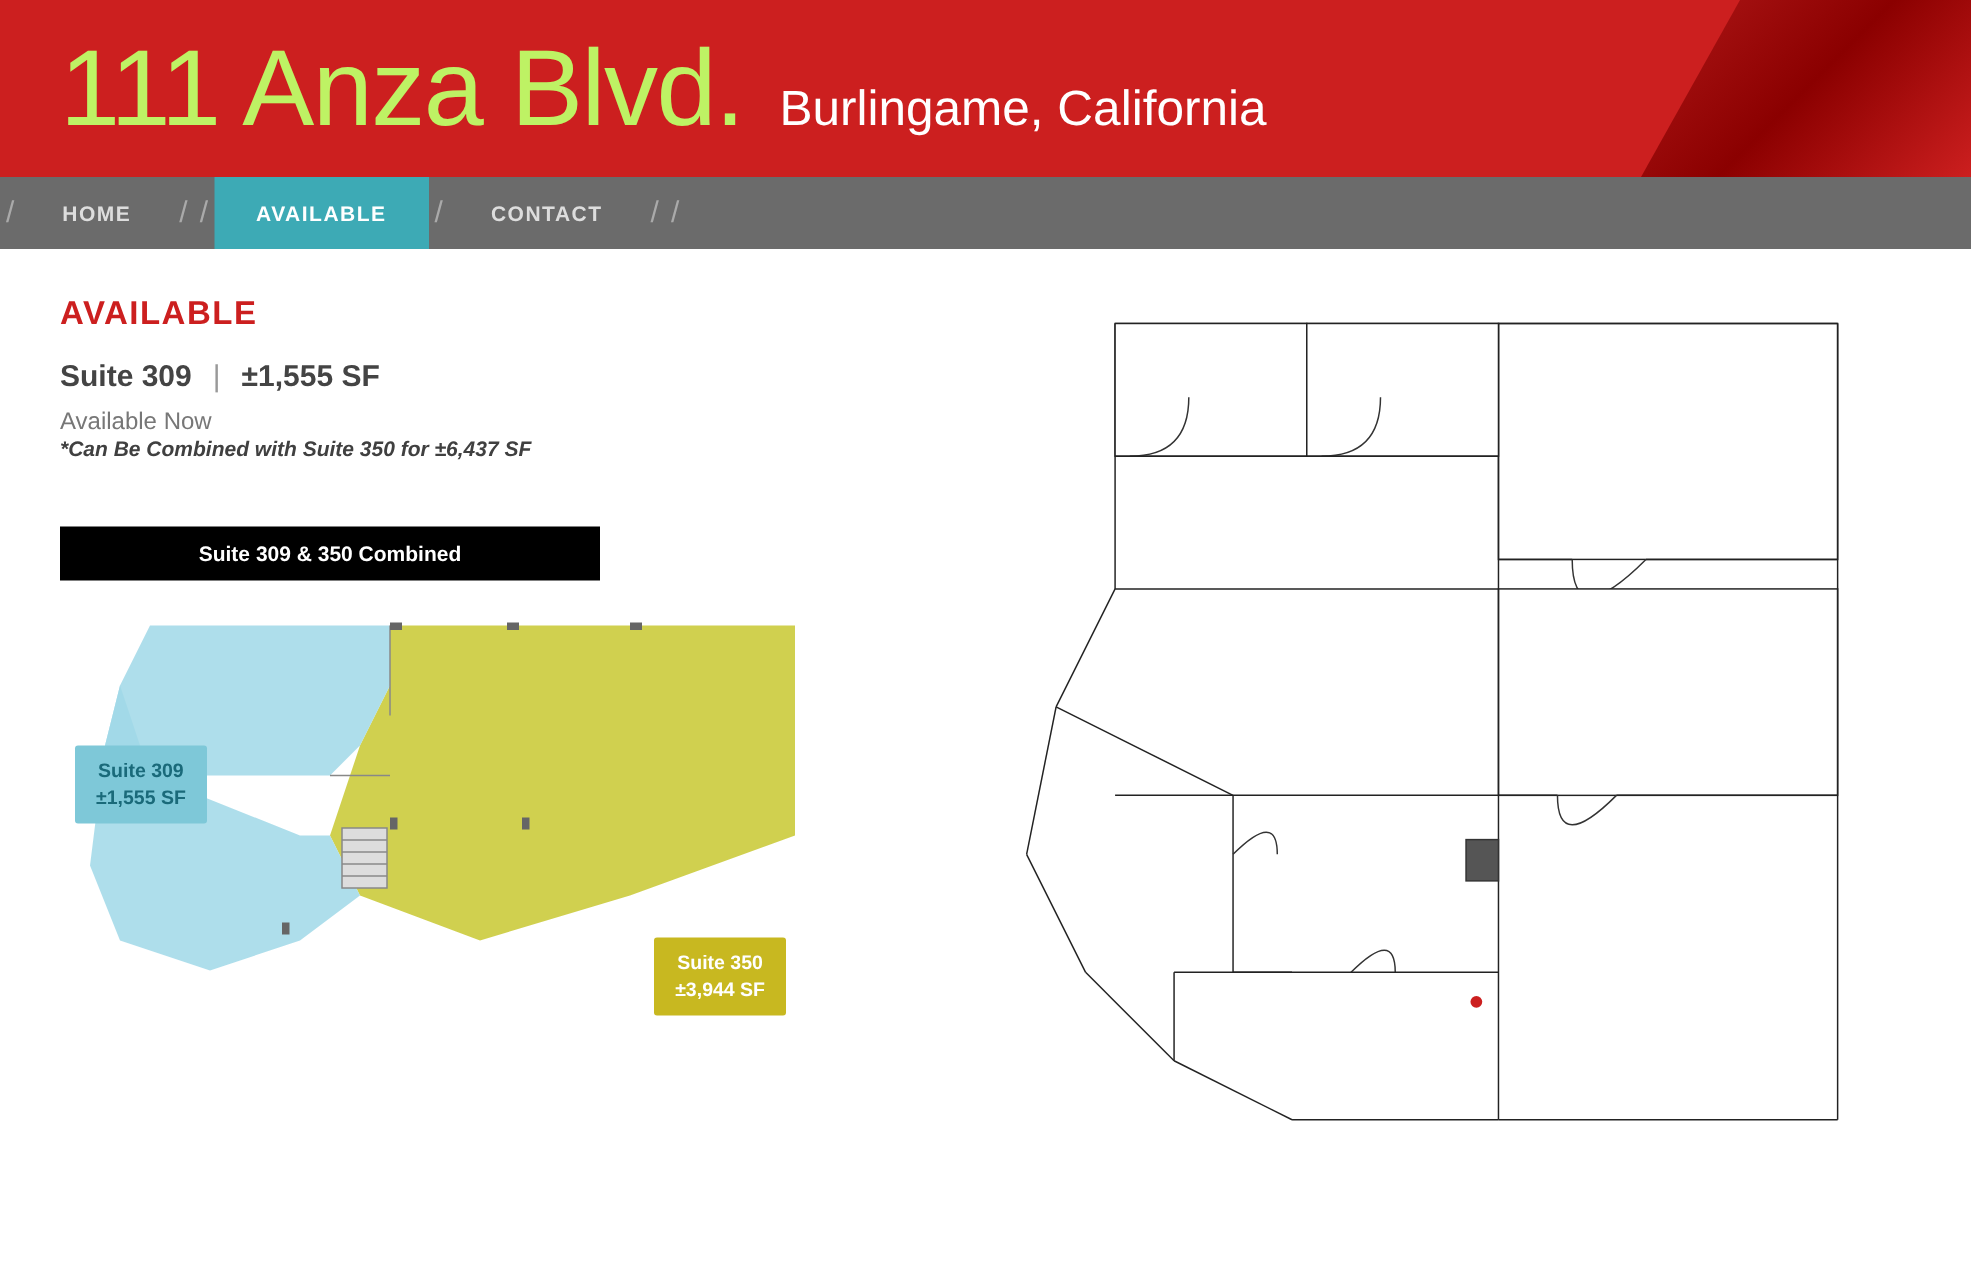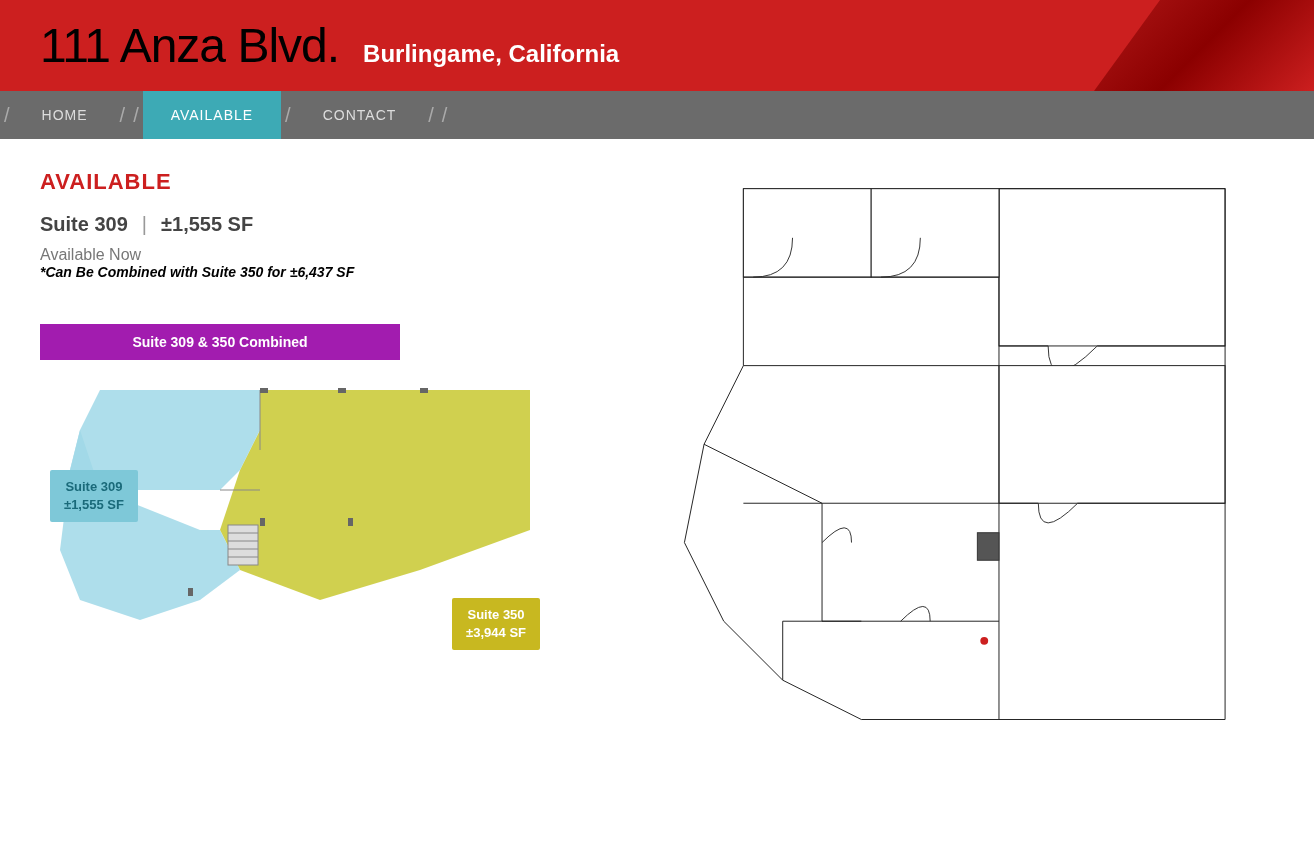--- a/index.html
+++ b/index.html
@@ -24,9 +24,9 @@
       clip-path: polygon(30% 0, 100% 0, 100% 100%, 0% 100%);
     }
     .header-title {
-      font-size: 48px;
+      font-size: 72px;
       font-weight: 300;
-      color: #000000;
+      color: #bef264;
       letter-spacing: -1px;
     }
     .header-subtitle {

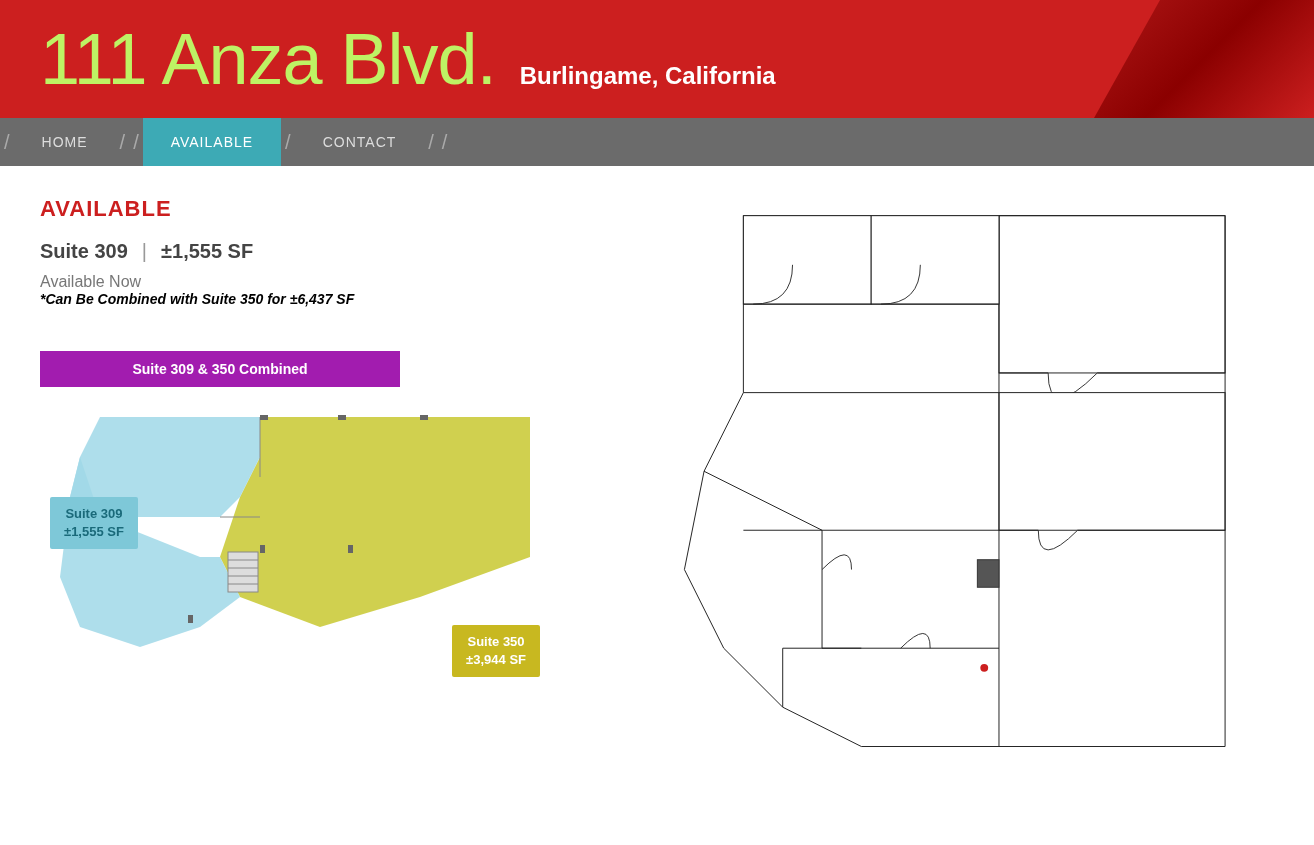--- a/index.html
+++ b/index.html
@@ -30,8 +30,8 @@
       letter-spacing: -1px;
     }
     .header-subtitle {
-      font-size: 24px;
-      font-weight: 700;
+      font-size: 33px;
+      font-weight: 400;
       color: #fff;
       margin-left: 8px;
     }

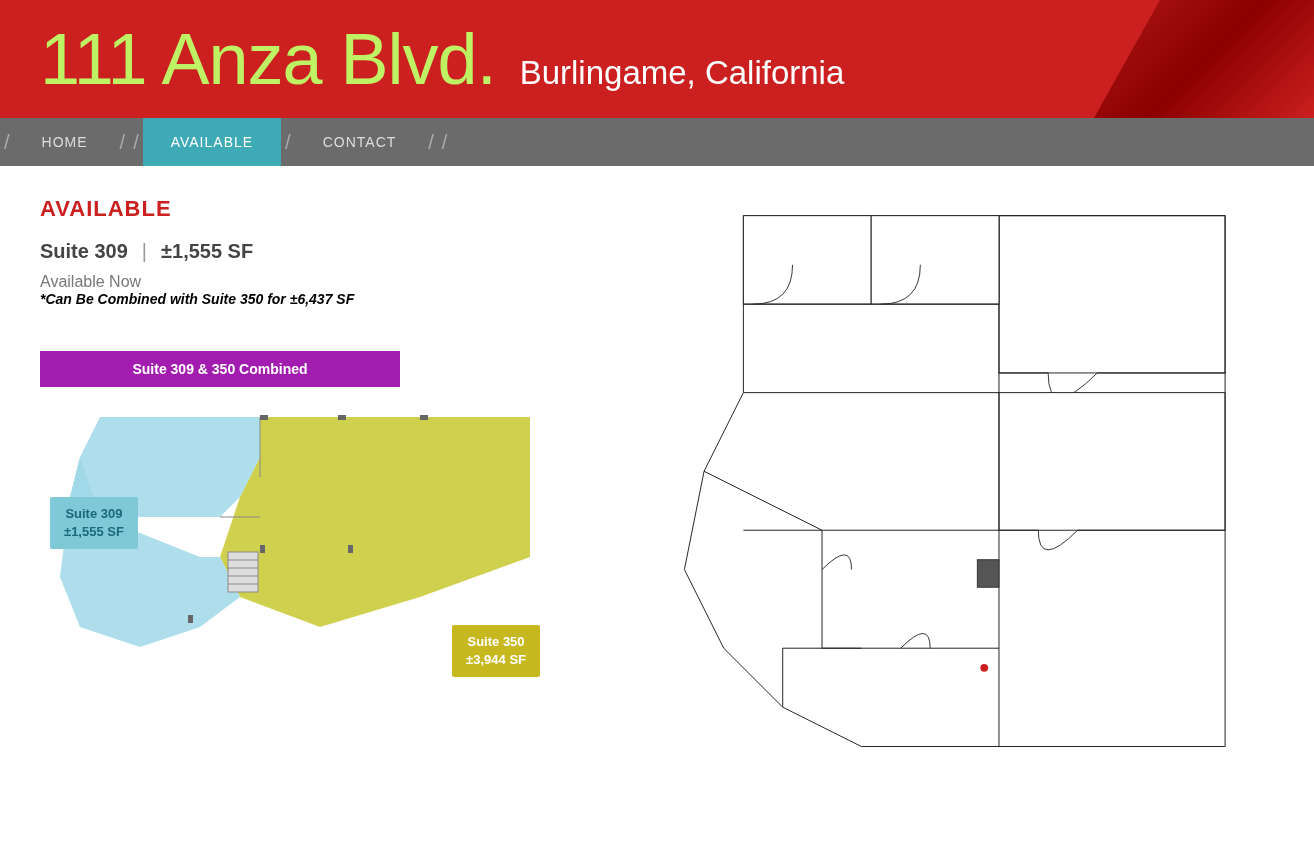--- a/index.html
+++ b/index.html
@@ -49,7 +49,7 @@
       padding: 0 28px;
       color: #ddd;
       font-size: 14px;
-      font-weight: 400;
+      font-weight: 700;
       letter-spacing: 1px;
       cursor: pointer;
       position: relative;

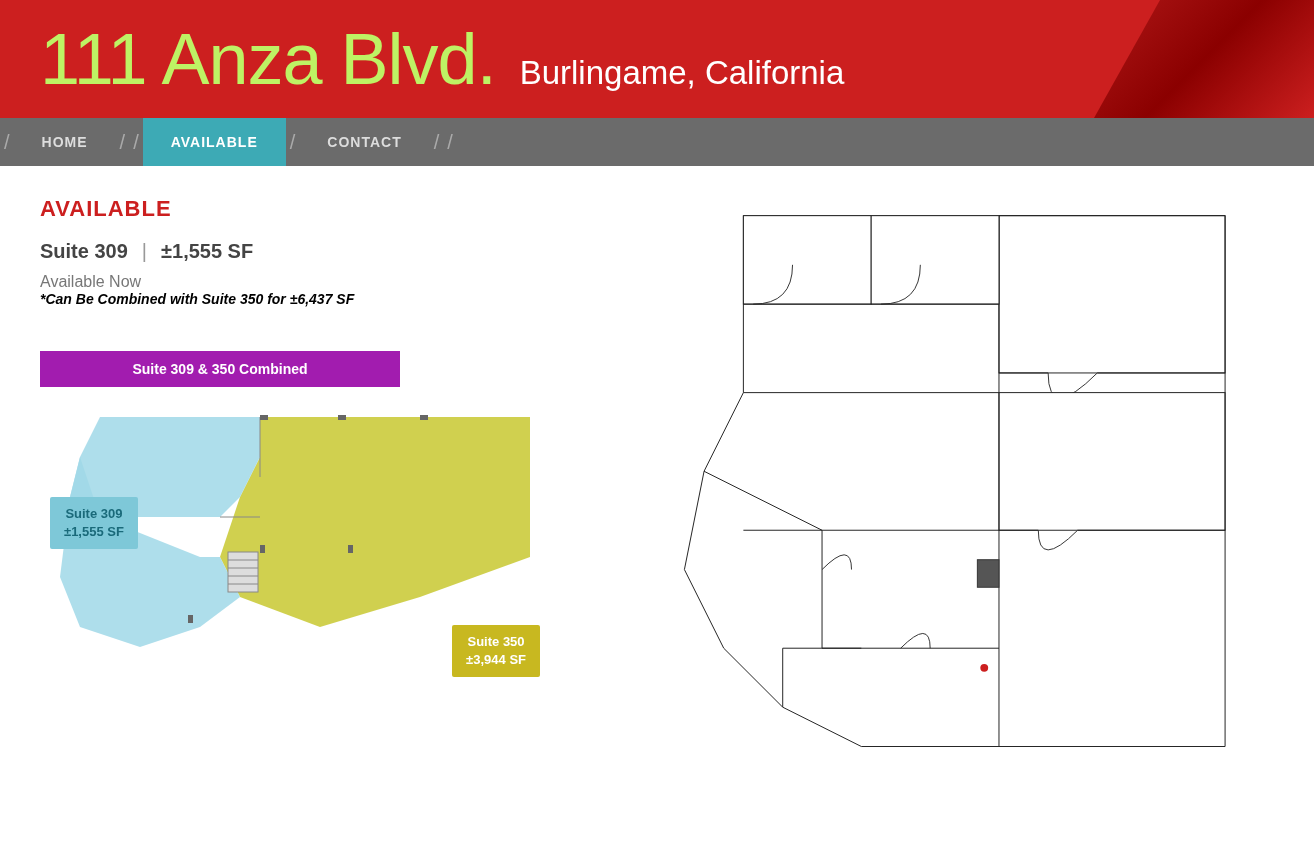--- a/index.html
+++ b/index.html
@@ -116,7 +116,7 @@
     }
     .combined-note {
       font-size: 14px;
-      color: #000000;
+      color: #404040;
       font-style: italic;
       font-weight: 600;
       margin-bottom: 44px;

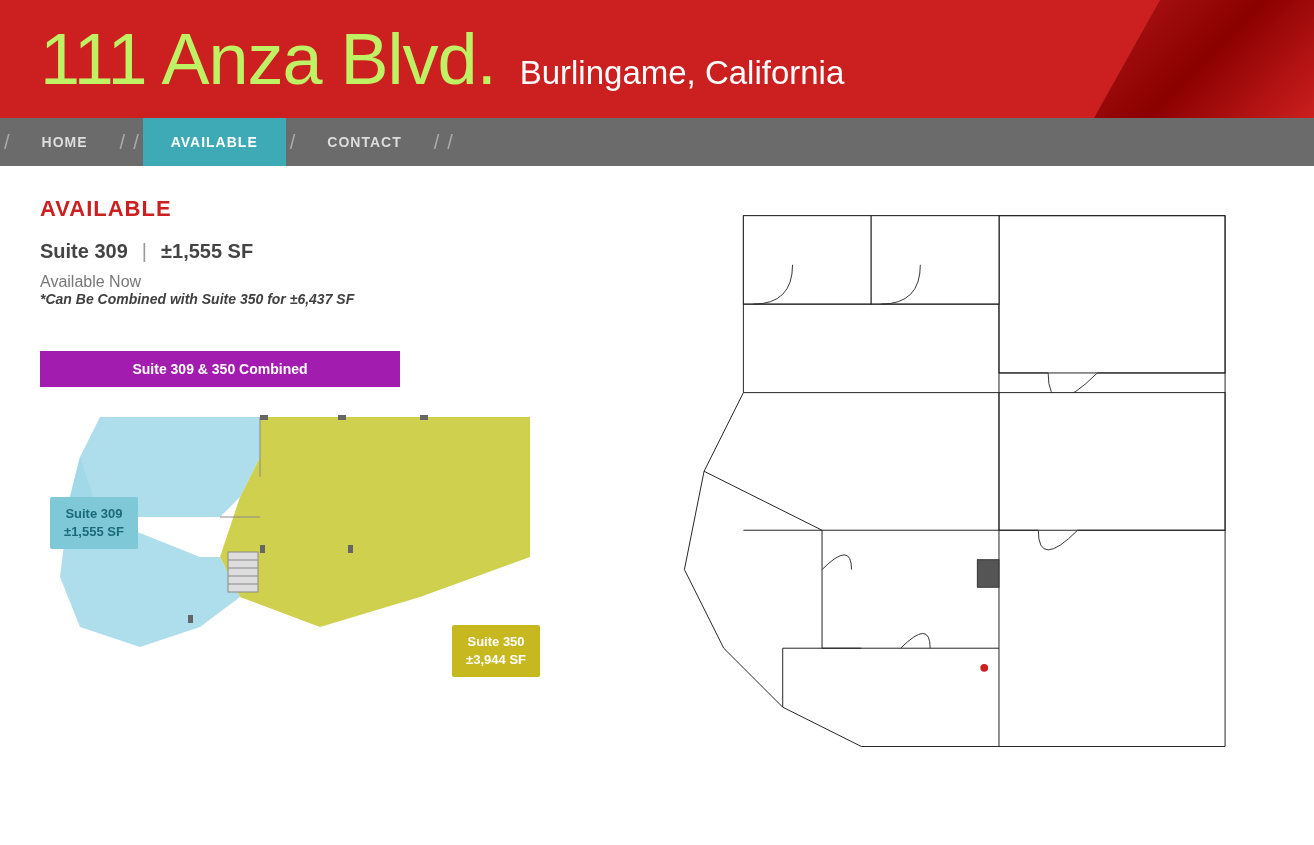--- a/index.html
+++ b/index.html
@@ -128,7 +128,7 @@
       position: relative;
     }
     .combined-label {
-      background: #a21caf;
+      background: #000000;
       color: #fff;
       font-size: 14px;
       font-weight: 600;

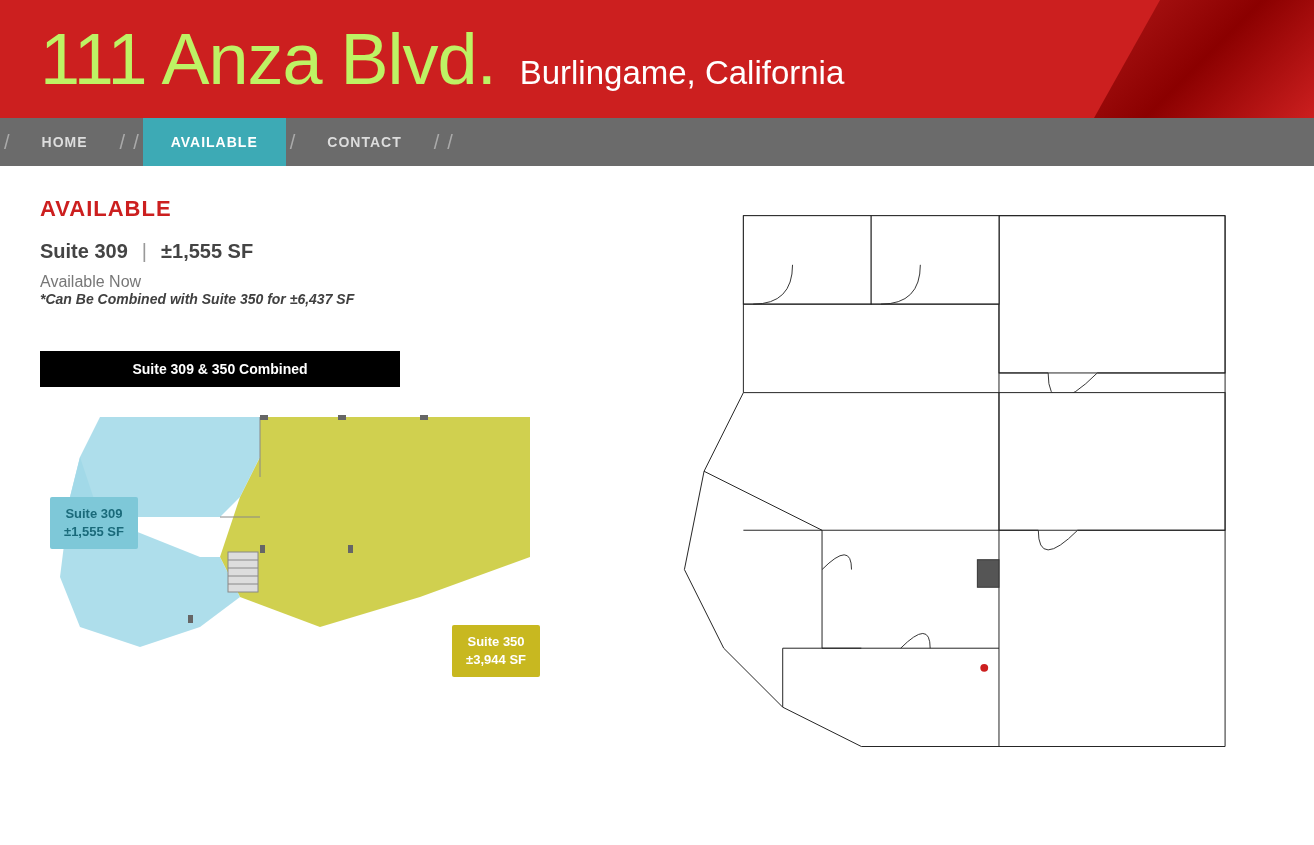--- a/index.html
+++ b/index.html
@@ -249,7 +249,7 @@
           <div>±1,555 SF</div>
         </div>
 
-        <div class="suite-badge-350" style="position:absolute; bottom:20px; right:0px;">
+        <div class="suite-badge-350" style="position:absolute; bottom:20px; right:16px;">
           <div>Suite 350</div>
           <div>±3,944 SF</div>
         </div>

